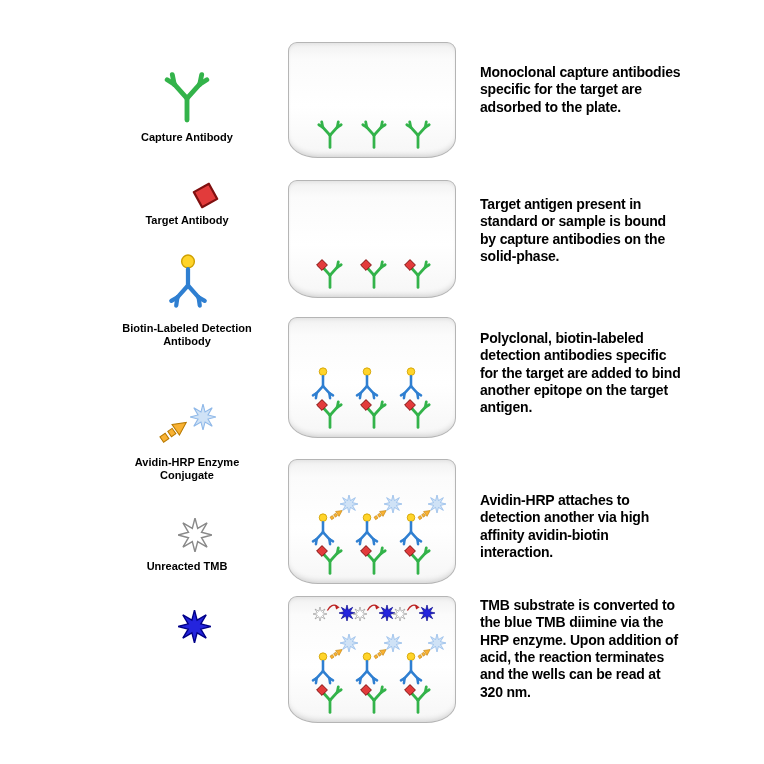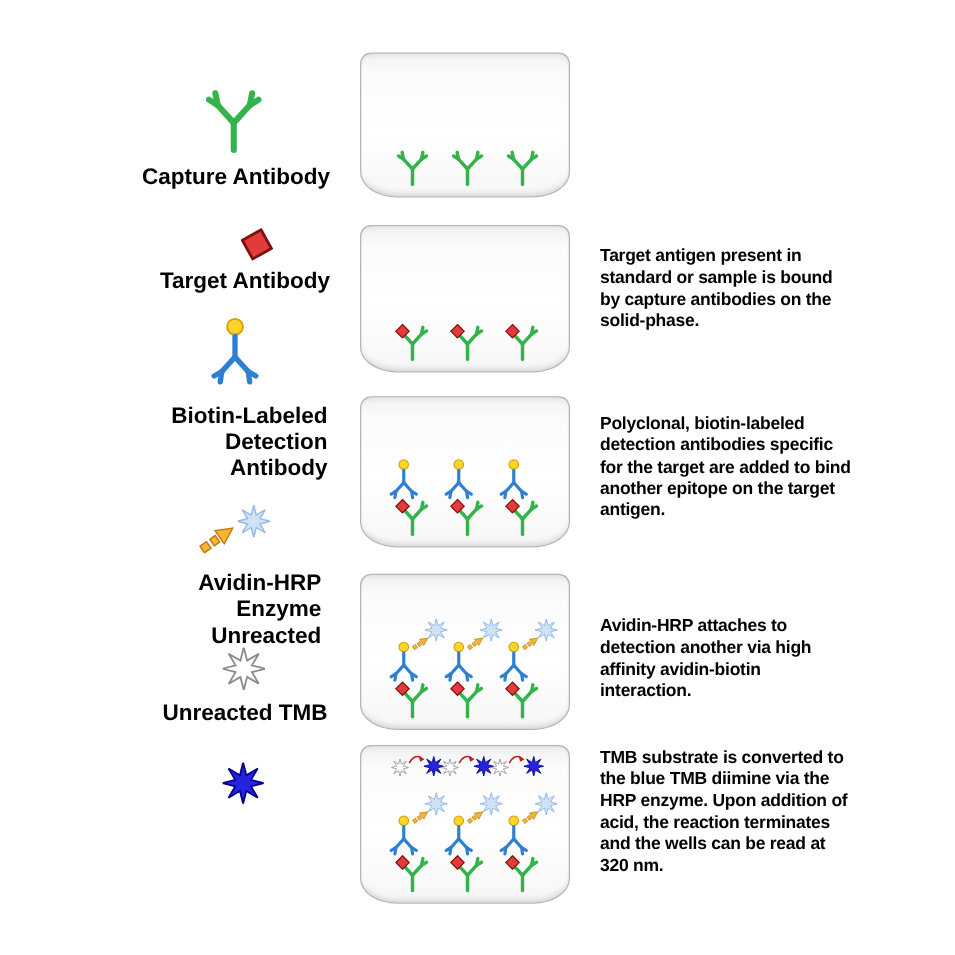--- a/index.html
+++ b/index.html
@@ -659,6 +659,7 @@
       </div>
     </div>
 
+  <div class="step-text" style="left:480px;top:64px">Monoclonal capture antibodies specific for the target are adsorbed to the plate.</div>
   <div class="step-text" style="left:480px;top:330px">Polyclonal, biotin-labeled detection antibodies specific for the target are added to bind another epitope on the target antigen.</div>
   <div class="step-text" style="left:480px;top:196px">Target antigen present in standard or sample is bound by capture antibodies on the solid-phase.</div>
   <div class="step-text" style="left:480px;top:492px">Avidin-HRP attaches to detection another via high affinity avidin-biotin interaction.</div>

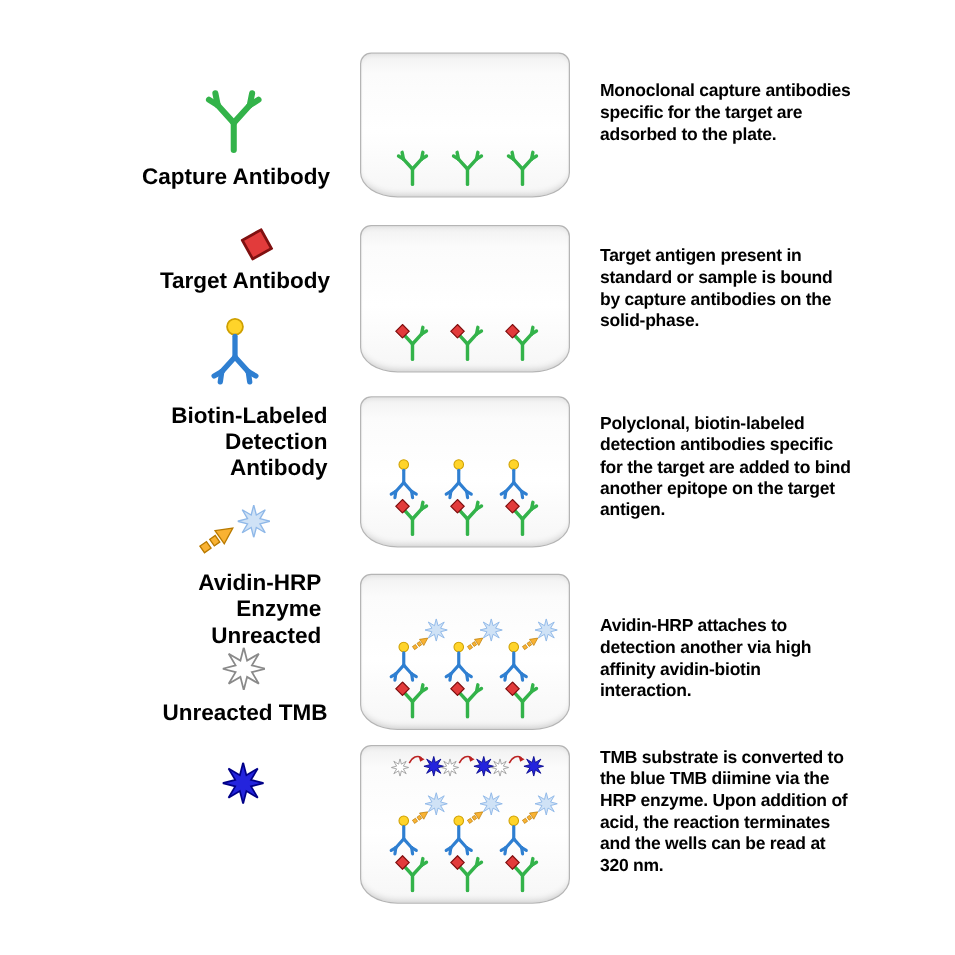--- a/index.html
+++ b/index.html
@@ -9,8 +9,8 @@
   .abs { position:absolute; }
   .abs svg, .legend-icon svg { display:block; }
   .legend-label {
-    position:absolute; font-weight:bold; font-size:18px; color:#000;
-    text-align:right; line-height:1.18;
+    position:absolute; font-weight:bold; font-size:11px; color:#000;
+    text-align:center; line-height:1.18;
   }
   .step-text {
     position:absolute; width:204px; font-weight:bold; font-size:14px;

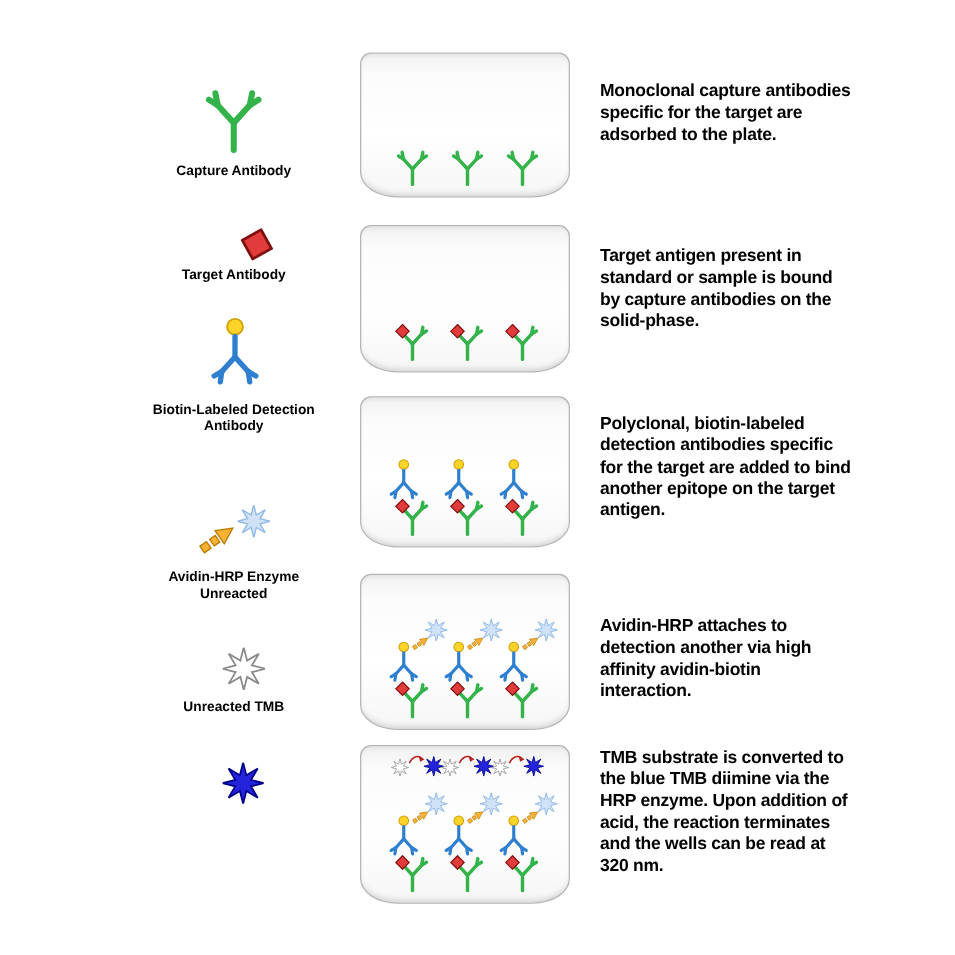--- a/index.html
+++ b/index.html
@@ -84,7 +84,7 @@
         </svg>
       </div>
   </div>
-  <div class="legend-label" style="left:117px;top:456px;width:140px">Avidin-HRP Enzyme Unreacted</div>
+  <div class="legend-label" style="left:117px;top:456px;width:140px">Avidin-HRP Enzyme Conjugate</div>
 
   <div class="abs legend-icon" style="left:178px;top:518px;width:34px;height:34px">
       <svg viewBox="0 0 24 24" width="100%" height="100%" preserveAspectRatio="xMidYMid meet">

